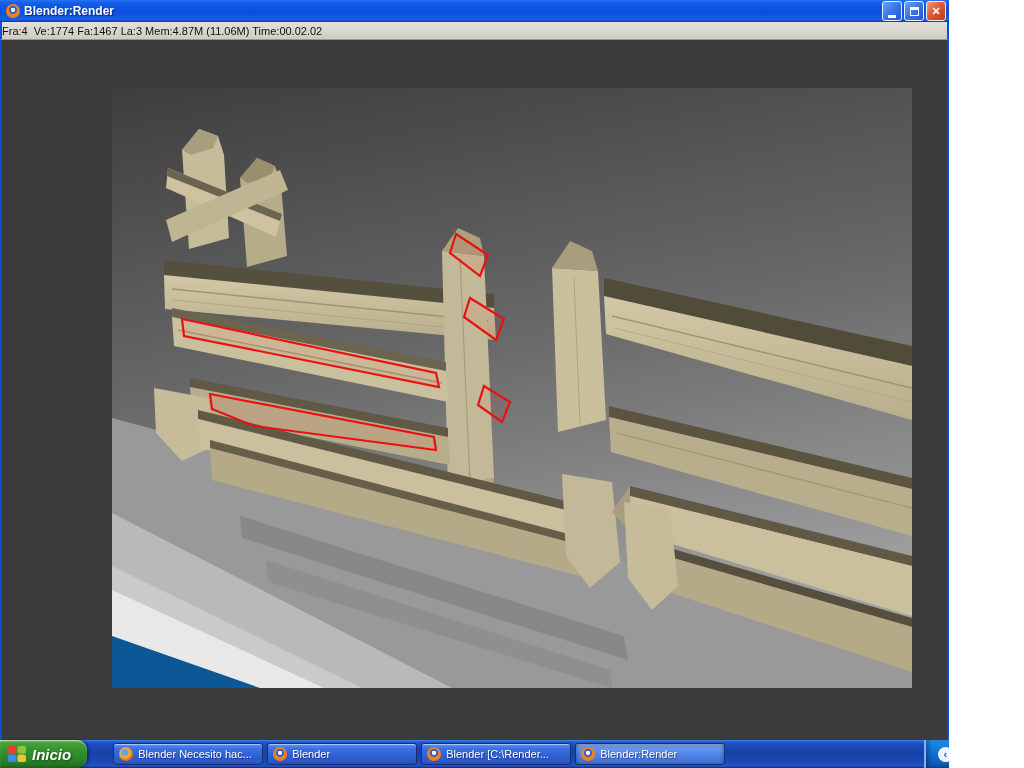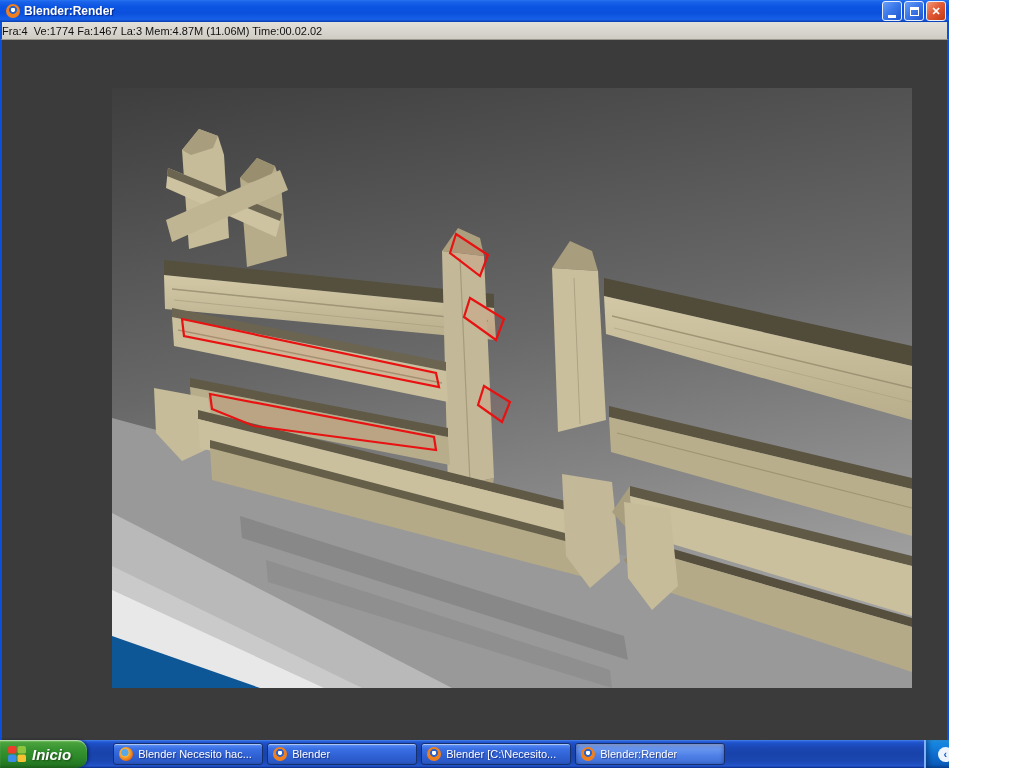--- a/index.html
+++ b/index.html
@@ -216,7 +216,7 @@
       </div>
       <div class="taskbtn">
         <span class="ticon icon-blender"></span>
-        <span class="tlabel">Blender [C:\Necesito...</span>
+        <span class="tlabel">Blender [C:\Render...</span>
       </div>
       <div class="taskbtn active">
         <span class="ticon icon-blender"></span>

